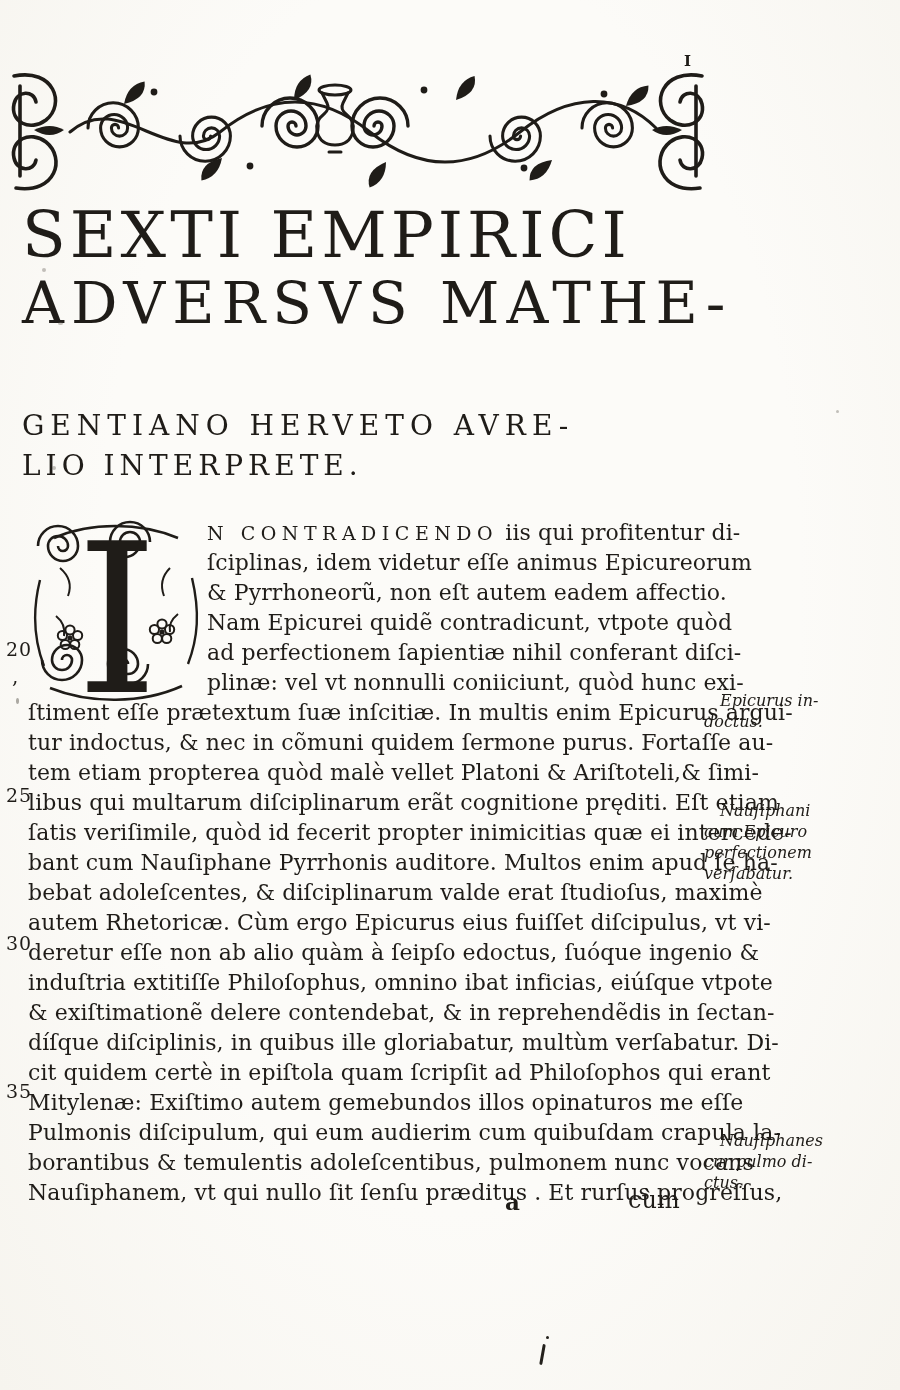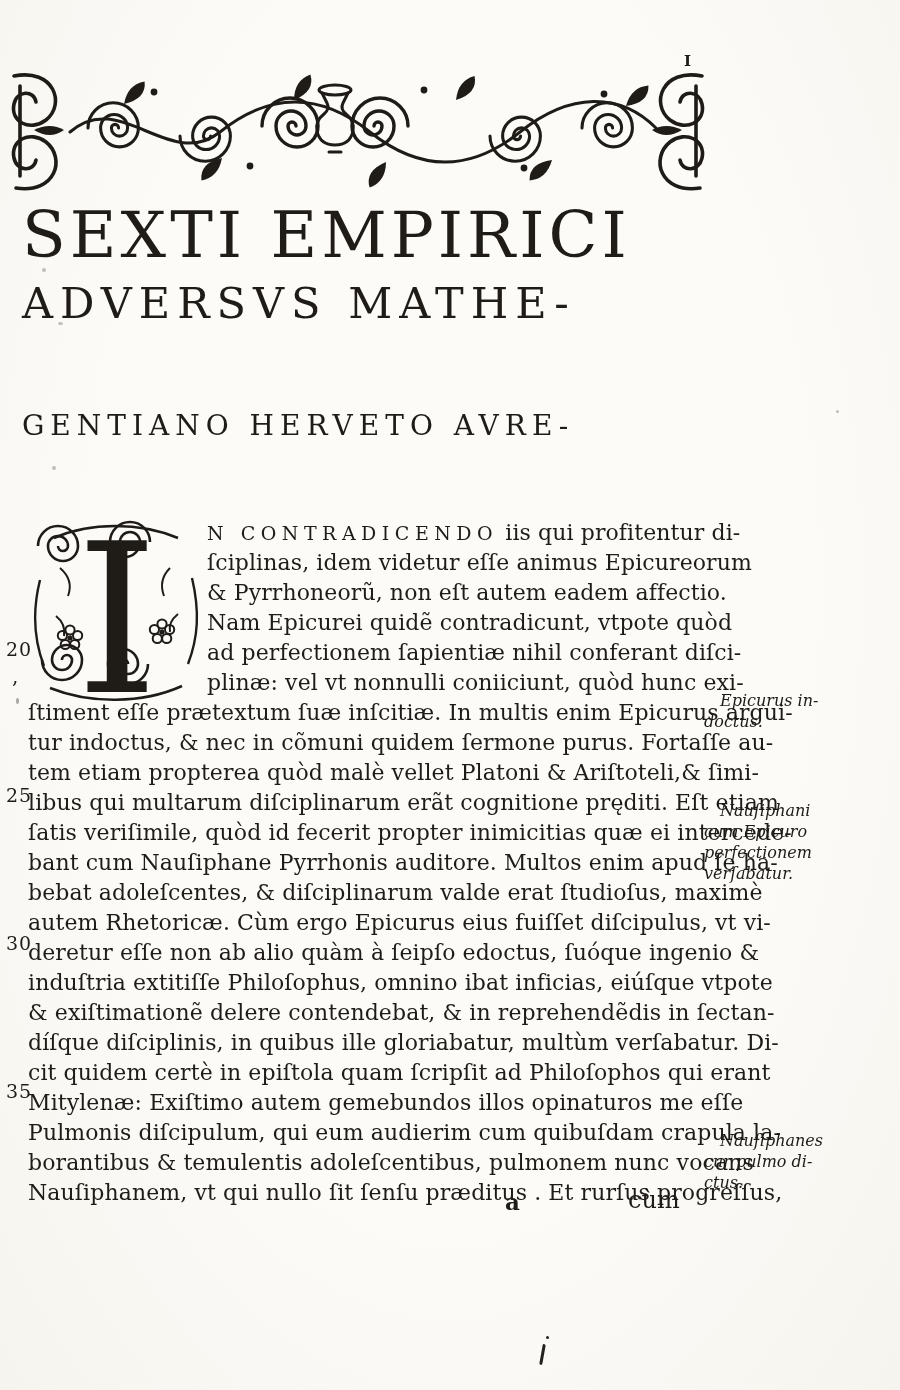--- a/index.html
+++ b/index.html
@@ -22,7 +22,7 @@
   
   .t-wrap{left:22px;width:690px;text-align:left;white-space:nowrap;}
   .title1{top:202px;font-size:64px;line-height:66px;letter-spacing:4px;}
-  .title2{top:280px;font-size:43px;line-height:46px;letter-spacing:7px;}
+  .title2{top:280px;font-size:58px;line-height:46px;letter-spacing:7px;}
   .title3{top:344px;font-size:43px;line-height:46px;letter-spacing:12px;}
   .subtitle1{top:410px;font-size:28px;line-height:32px;letter-spacing:6px;}
   .subtitle2{top:450px;font-size:28px;line-height:32px;letter-spacing:5px;}

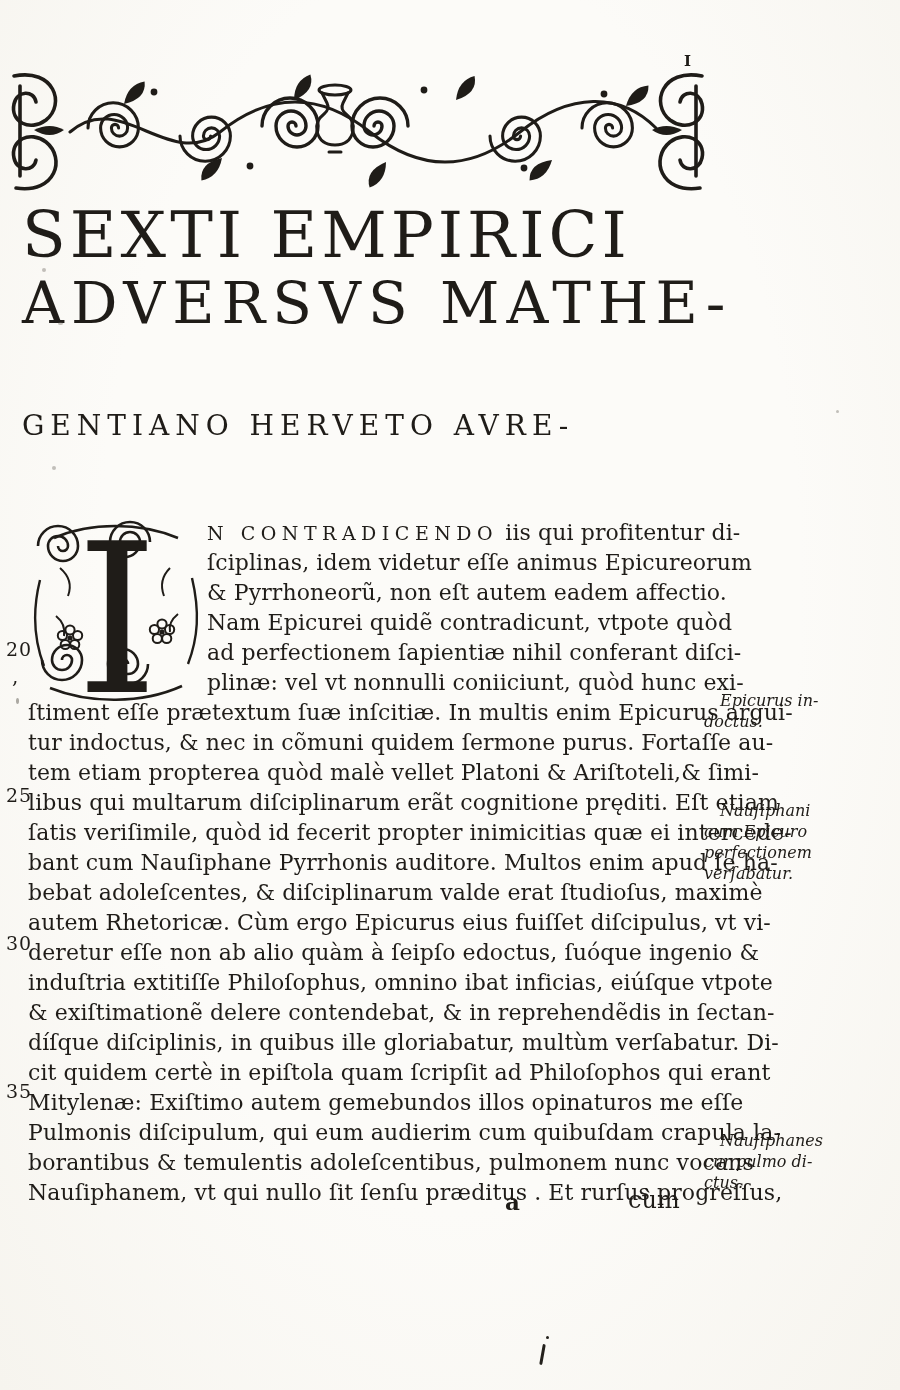--- a/index.html
+++ b/index.html
@@ -118,6 +118,7 @@
   <div class="abs t-wrap title1">SEXTI EMPIRICI</div>
   <div class="abs t-wrap title2">ADVERSVS MATHE-</div>
   <div class="abs t-wrap subtitle1">GENTIANO HERVETO AVRE-</div>
+  <div class="abs t-wrap subtitle2">LIO INTERPRETE.</div>
 
   <div class="abs body-block">
 

